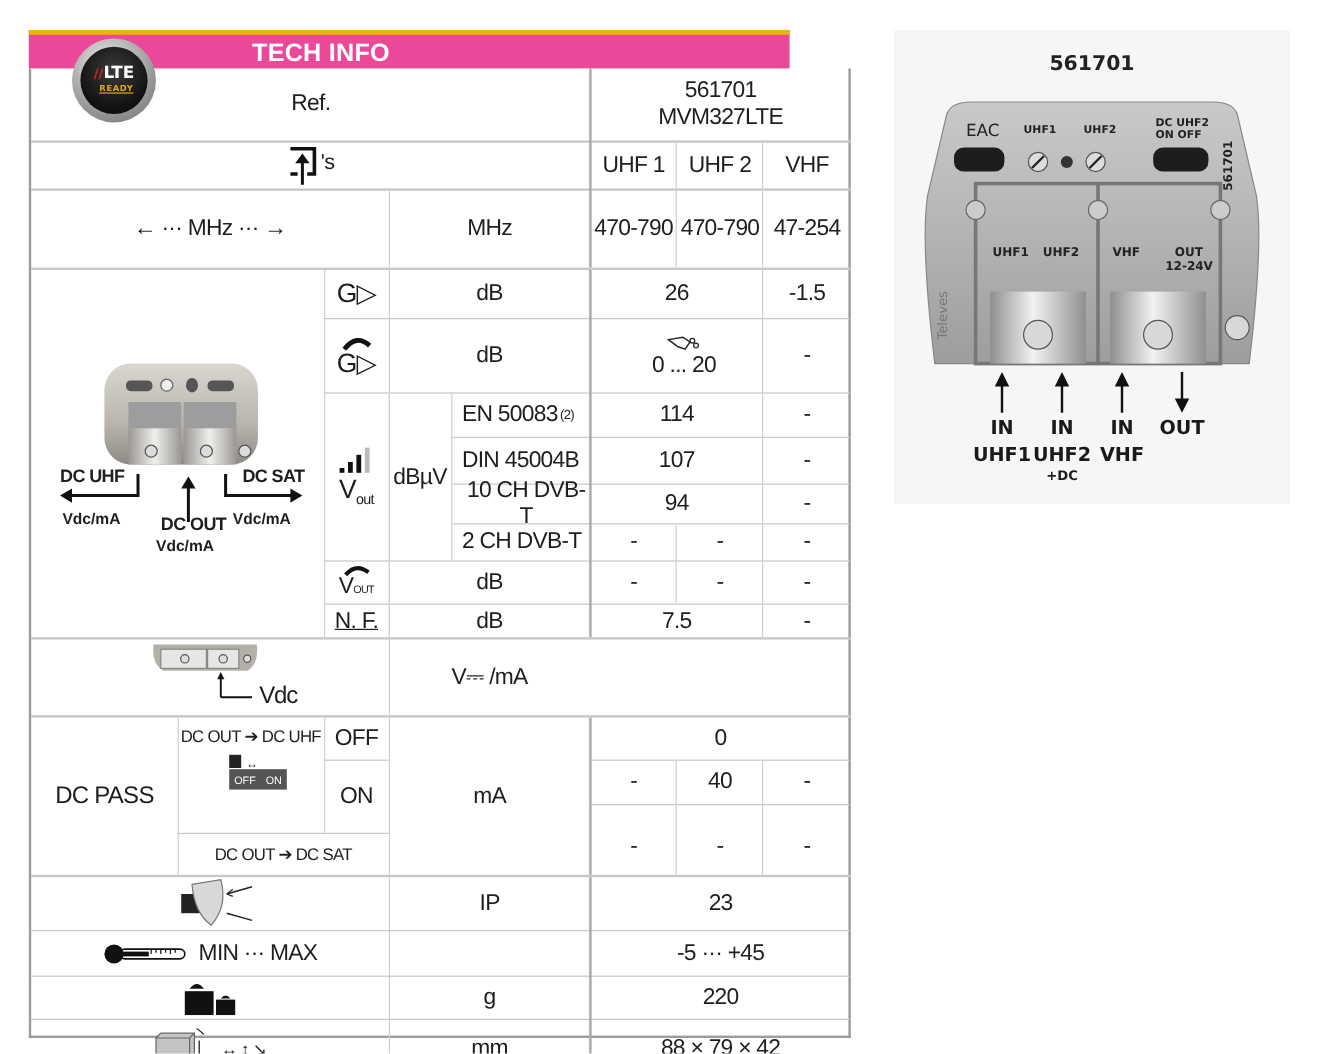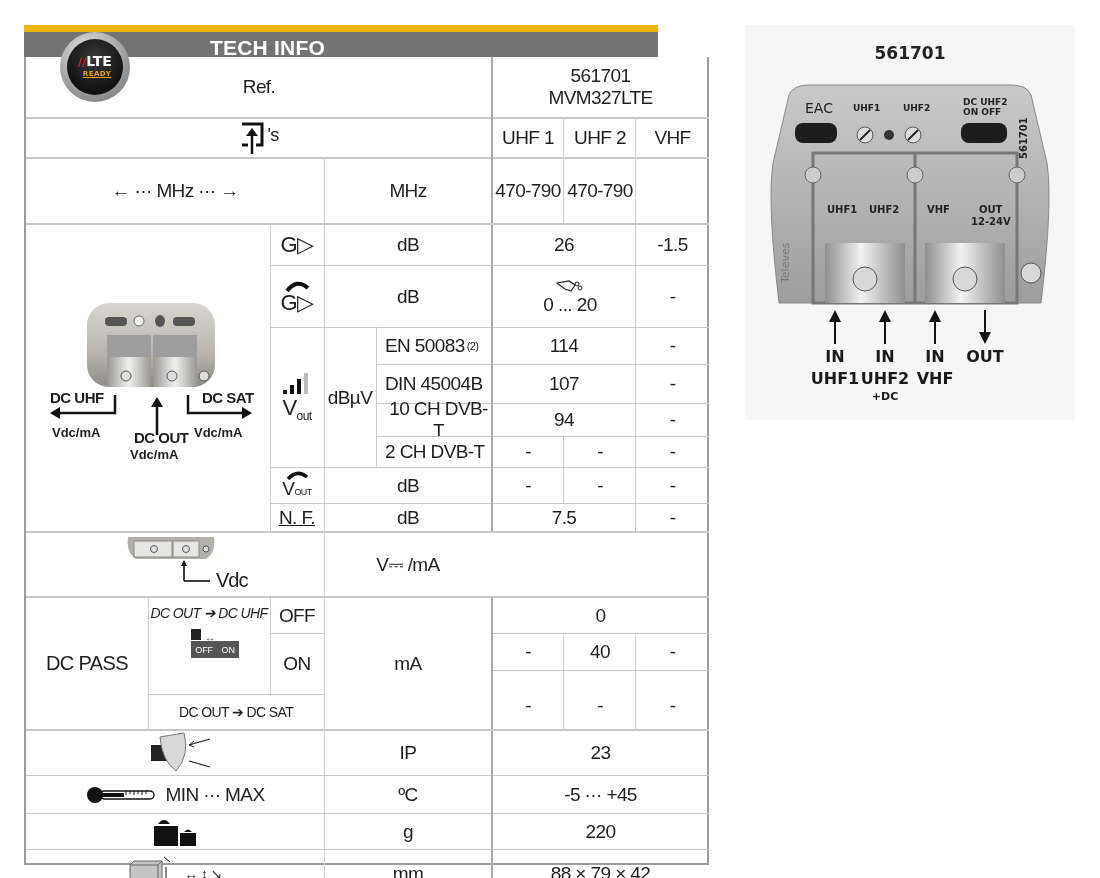--- a/index.html
+++ b/index.html
@@ -5,7 +5,7 @@
   * { box-sizing: border-box; margin: 0; padding: 0; }
   body { width: 1100px; height: 878px; background: #ffffff; font-family: "Liberation Sans", "DejaVu Sans", sans-serif; color: #1e1e1e; position: relative; overflow: hidden; }
   .sheet { position: absolute; left: 24px; top: 25px; width: 685px; }
-  .header-bar { position: absolute; left: 0; top: 0; width: 634px; height: 32px; background: #737373; border-top: 7px solid #eab308; }
+  .header-bar { position: absolute; left: 0; top: 0; width: 634px; height: 32px; background: #ec4899; border-top: 4px solid #eab308; }
   .header-title { position: absolute; left: 186px; top: 4px; color: #fff; font-weight: bold; font-size: 21px; letter-spacing: 0.2px; font-family: "Liberation Sans", sans-serif; }
   .lte-badge { position: absolute; left: 36px; top: 7px; width: 70px; height: 70px; border-radius: 50%; background: radial-gradient(circle at 40% 30%, #e8e8e8, #9a9a9a 60%, #6e6e6e); z-index: 5; }
   .lte-inner { position: absolute; left: 7px; top: 7px; width: 56px; height: 56px; border-radius: 50%; background: radial-gradient(circle at 50% 35%, #3a3a3a, #111 70%); }

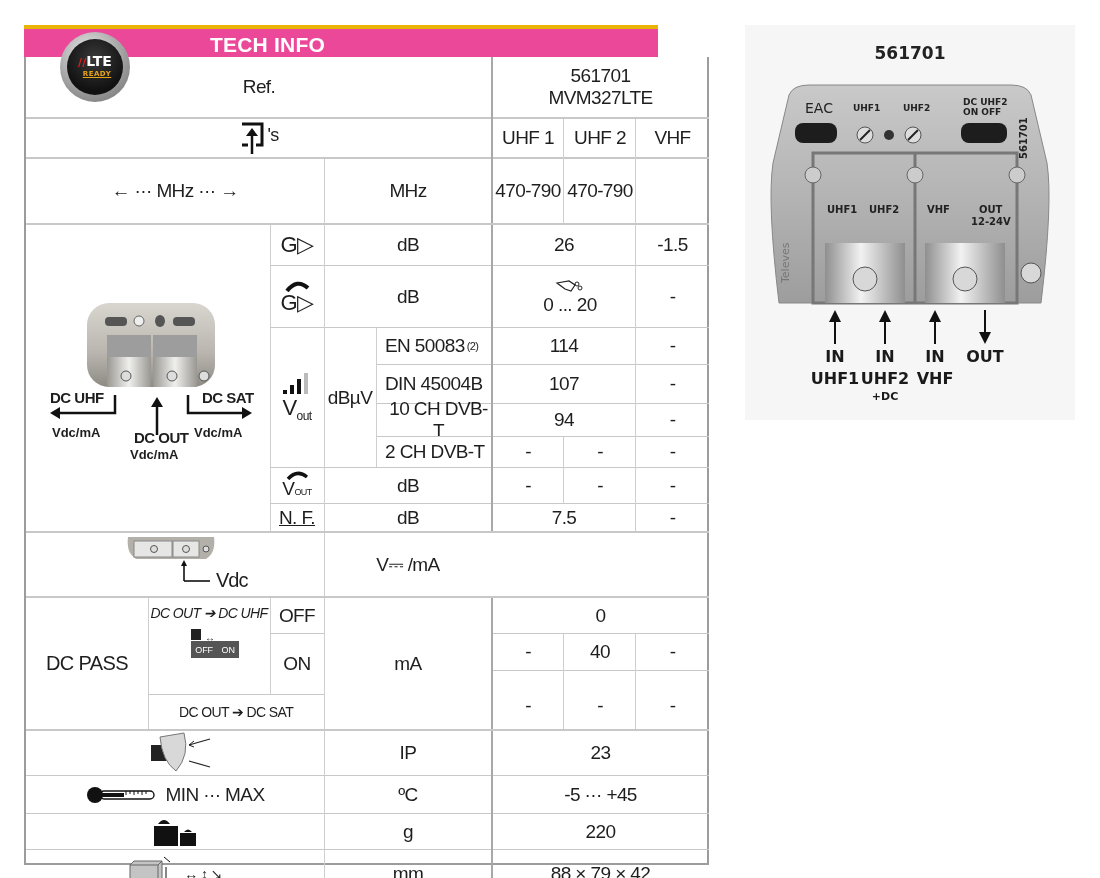--- a/index.html
+++ b/index.html
@@ -72,6 +72,7 @@
     <div class="c" style="left:298px;top:102px;width:168px;height:64px;">MHz</div>
     <div class="c" style="left:466px;top:102px;width:72px;height:64px;">470-790</div>
     <div class="c" style="left:538px;top:102px;width:72px;height:64px;">470-790</div>
+    <div class="c" style="left:610px;top:102px;width:73px;height:64px;">47-254</div>
     <div class="hlt" style="left:0;top:166px;width:683px;"></div>
 
     <div style="position:absolute;left:0;top:168px;width:244px;height:306px;">

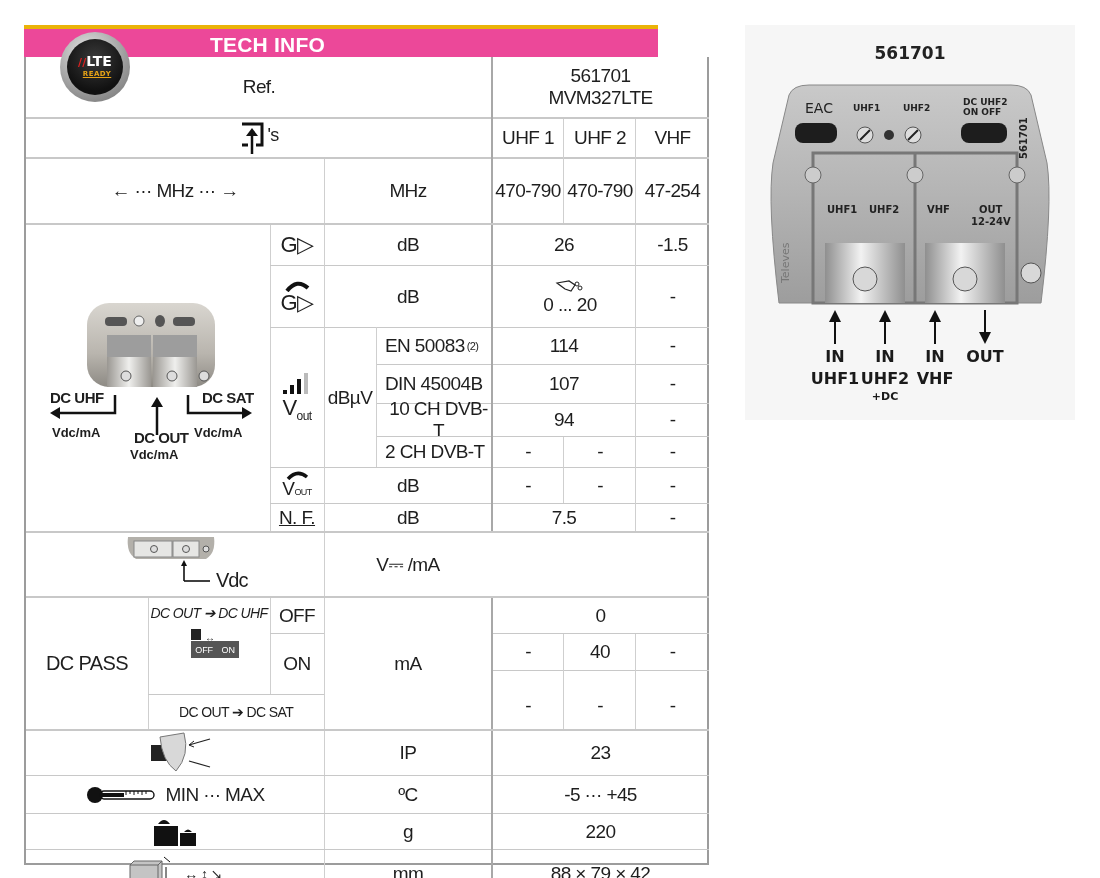--- a/index.html
+++ b/index.html
@@ -216,7 +216,7 @@
 
     <div class="c" style="left:0;top:541px;width:122px;height:131px;font-size:20px;">DC PASS</div>
     <div class="vl" style="left:122px;top:541px;height:131px;"></div>
-    <div class="c" style="left:122px;top:541px;width:122px;height:30px;font-size:14px;font-style:italic;">DC OUT ➔ DC UHF</div>
+    <div class="c" style="left:122px;top:541px;width:122px;height:30px;font-size:14px;">DC OUT ➔ DC UHF</div>
     <div style="position:absolute;left:165px;top:572px;width:48px;height:32px;">
       <div style="position:absolute;left:0;top:0;width:10px;height:11px;background:#222;"></div>
       <div style="position:absolute;left:14px;top:4px;font-size:10px;line-height:10px;">↔</div>

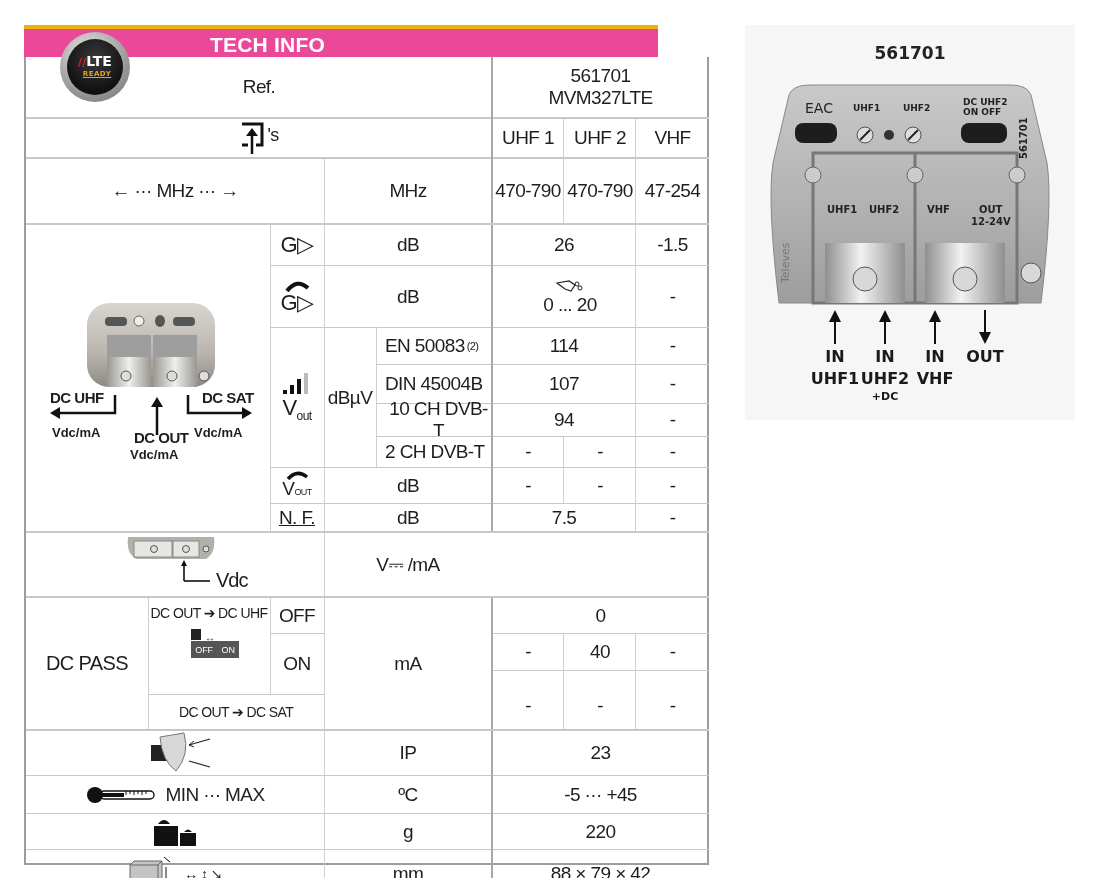--- a/index.html
+++ b/index.html
@@ -267,7 +267,6 @@
       </svg>
       <span>MIN ··· MAX</span>
     </div>
-    <div class="c" style="left:298px;top:719px;width:168px;height:37px;">ºC</div>
     <div class="c" style="left:466px;top:719px;width:217px;height:37px;">-5 ··· +45</div>
     <div class="hl" style="left:0;top:756px;width:683px;"></div>
 

